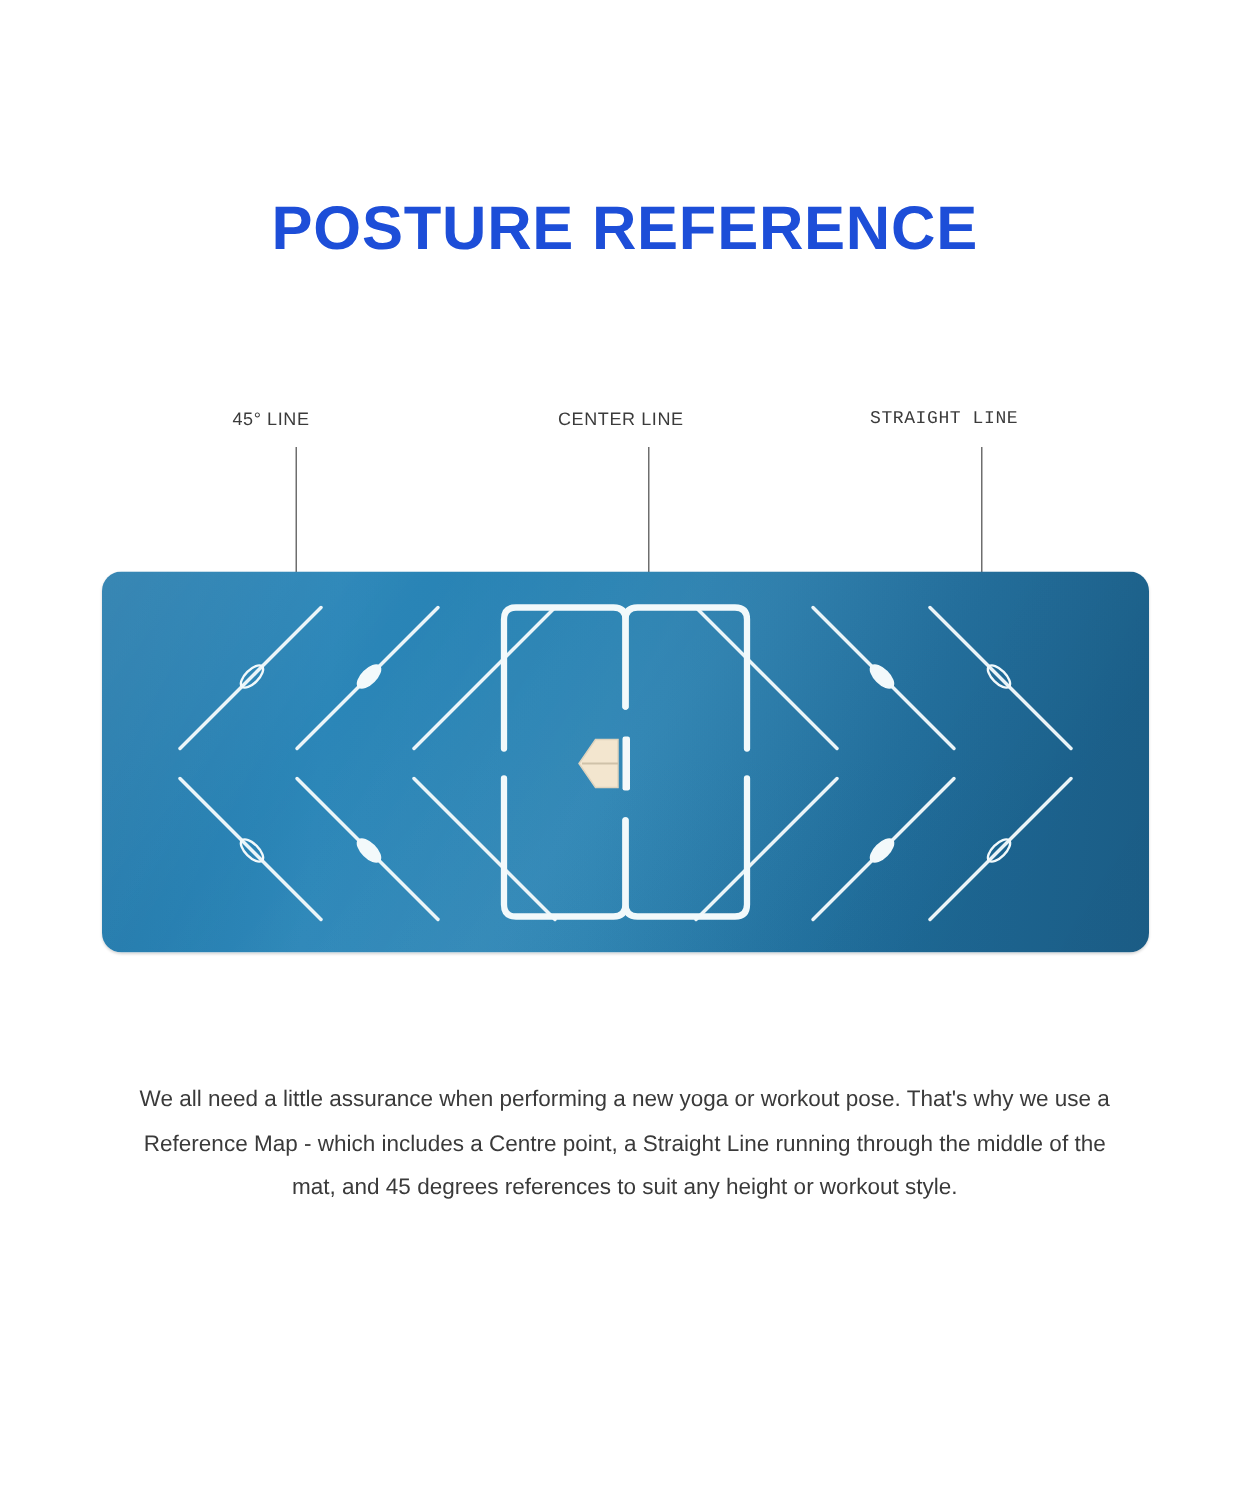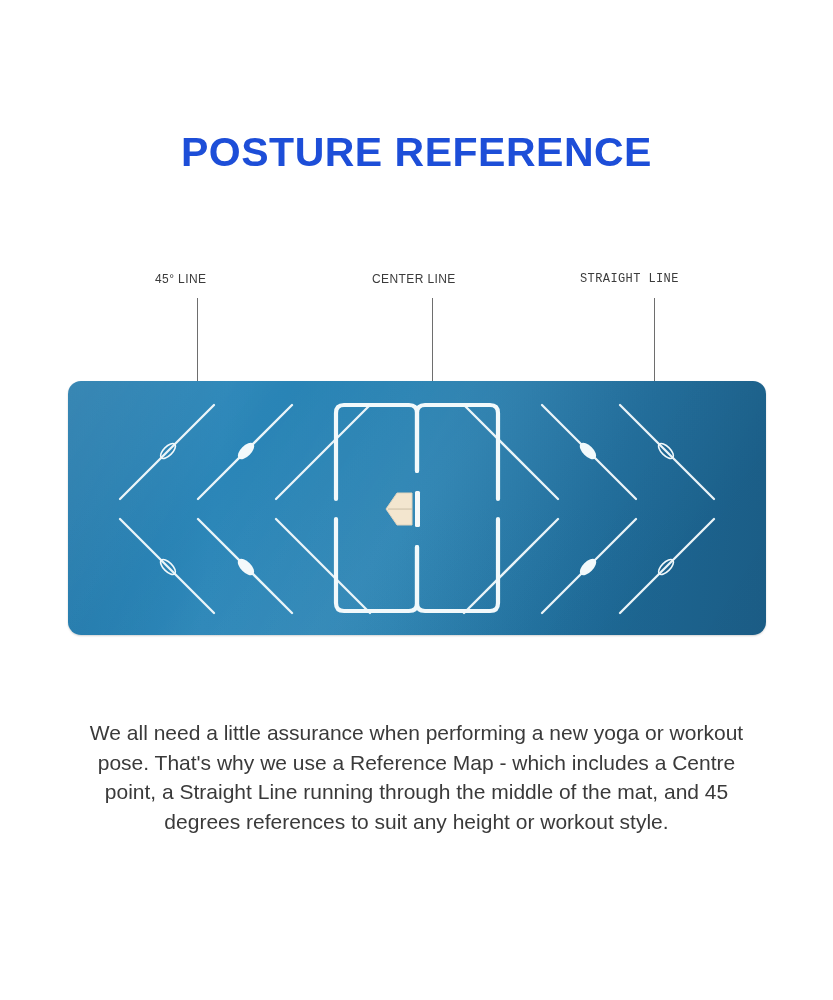--- a/index.html
+++ b/index.html
@@ -88,7 +88,7 @@
     top: 718px;
     width: 665px;
     text-align: center;
-    font-size: 21px;
+    font-size: 15px;
     line-height: 29.5px;
     color: #3a3a3a;
   }

